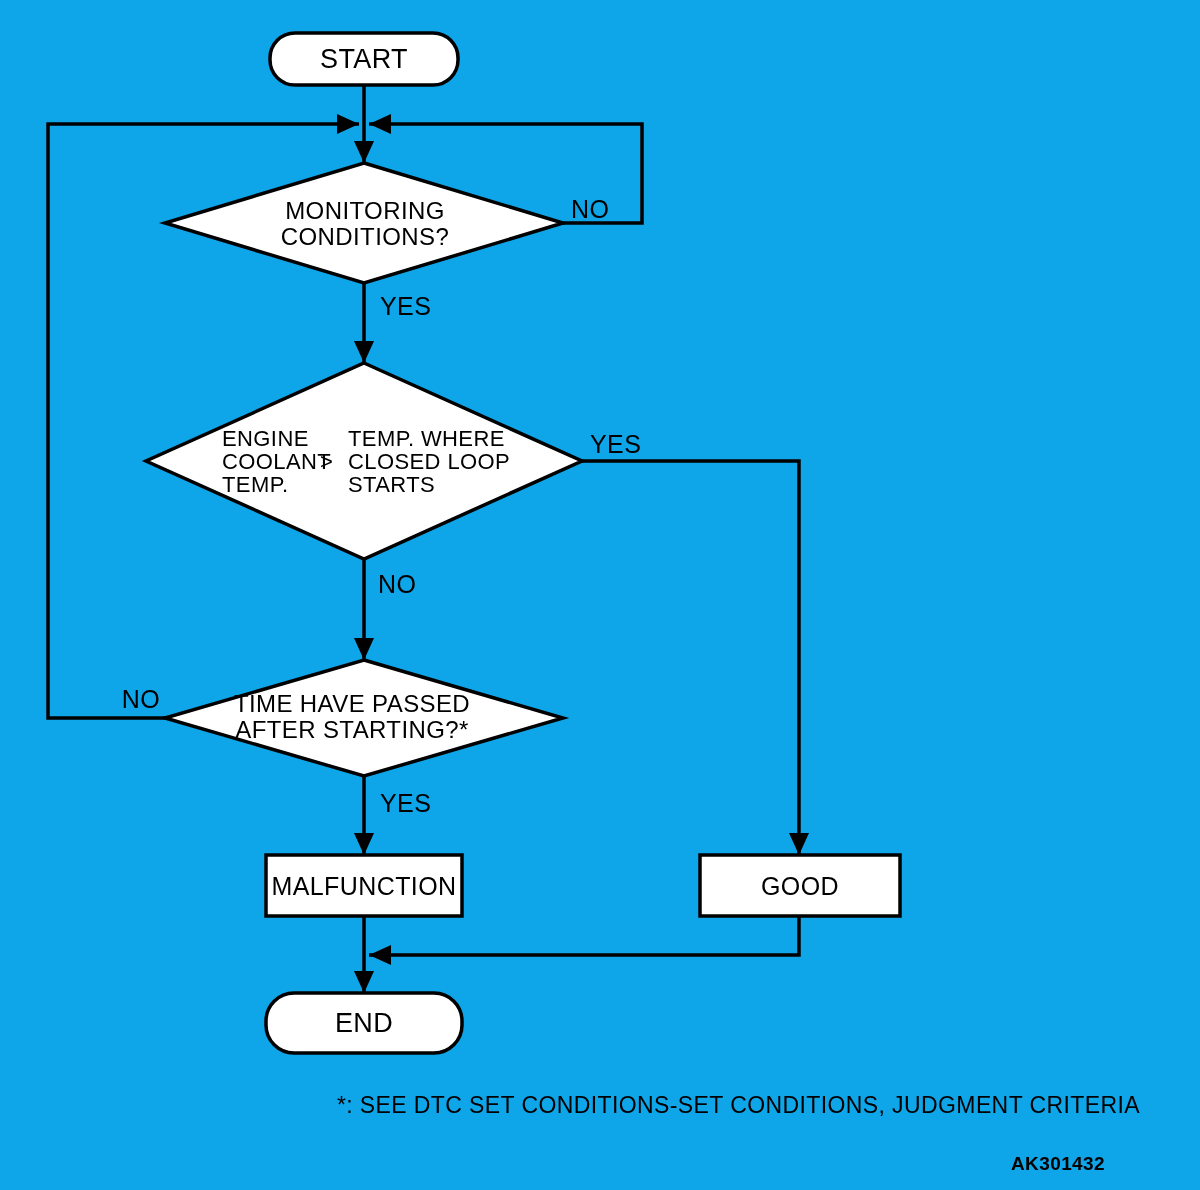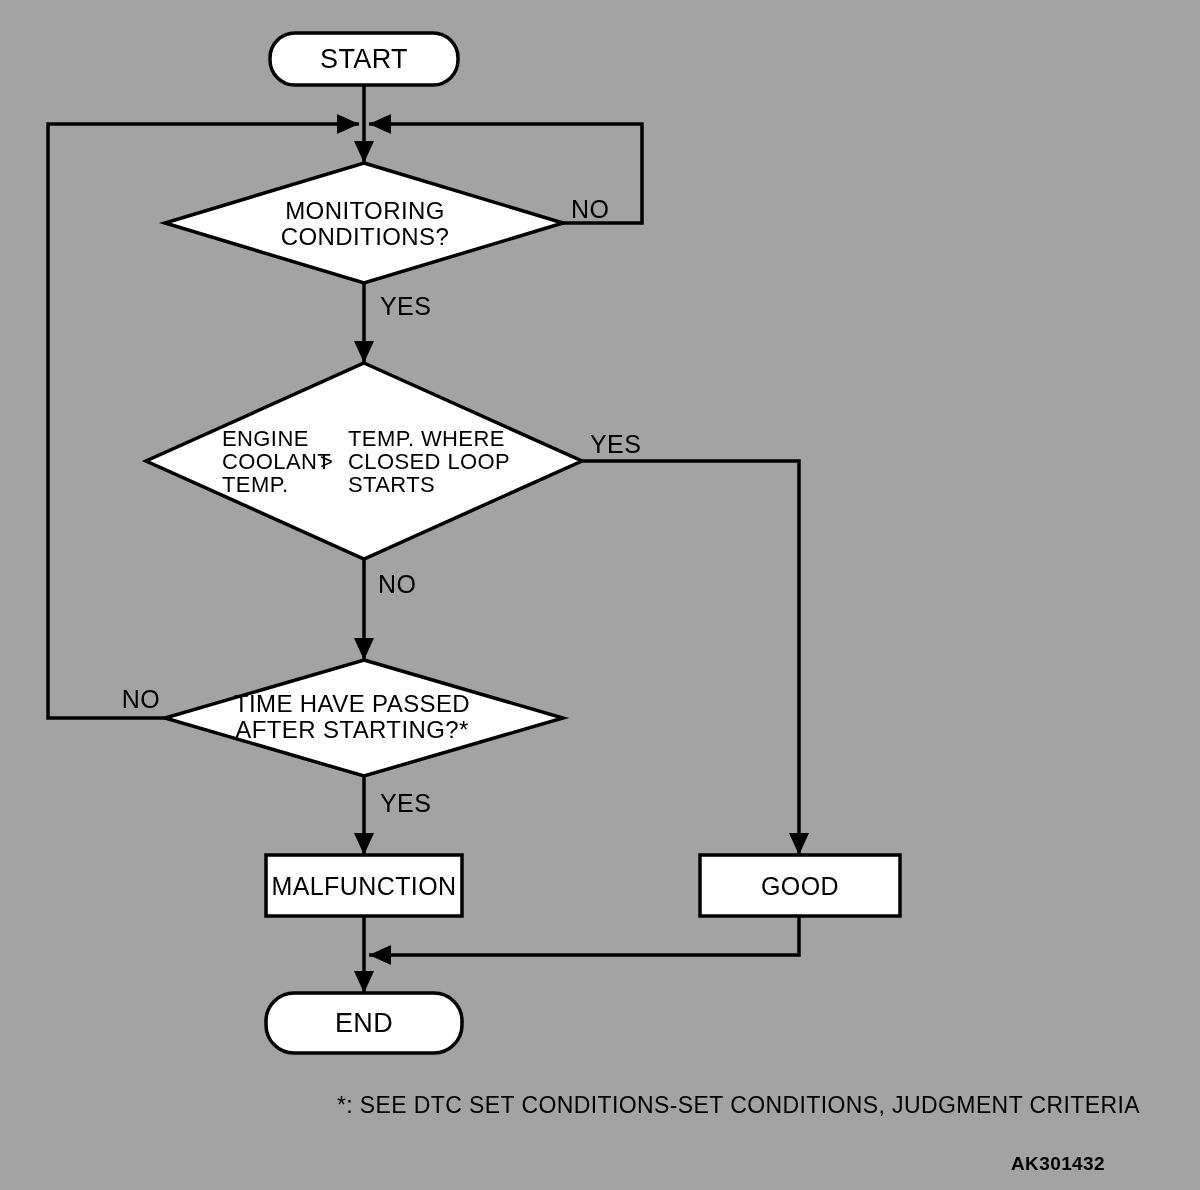--- a/index.html
+++ b/index.html
@@ -7,7 +7,7 @@
     position: relative;
     width: 1200px;
     height: 1190px;
-    background: #a3a3a3;
+    background: #0ea5e9;
     overflow: hidden;
   }
   svg { display: block; }

